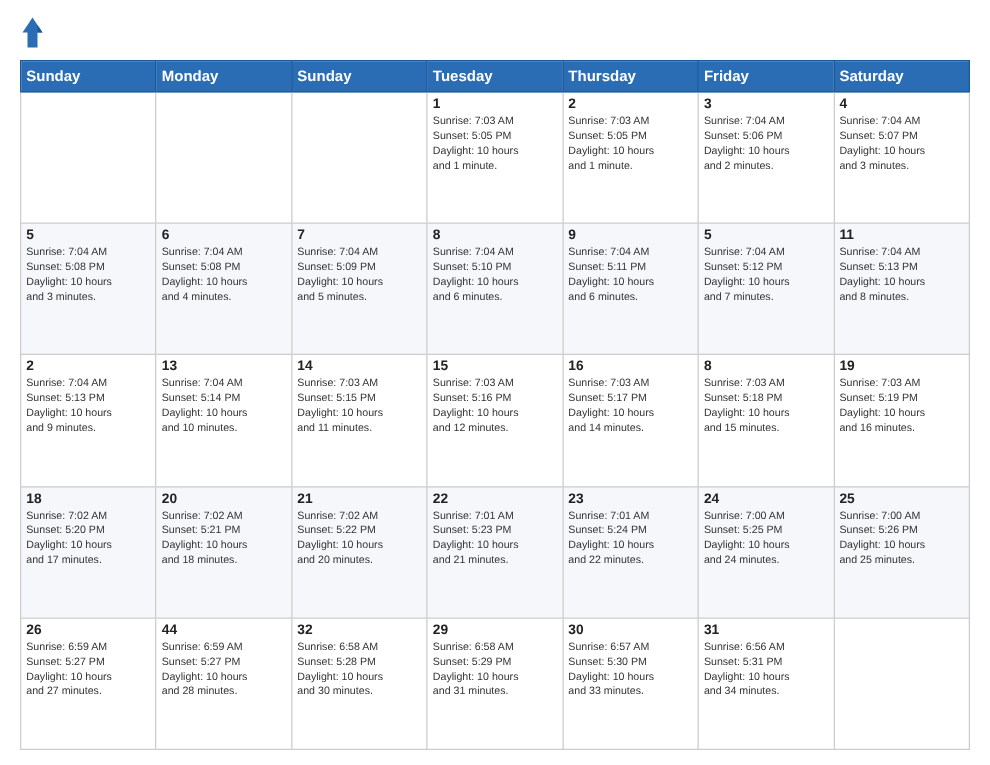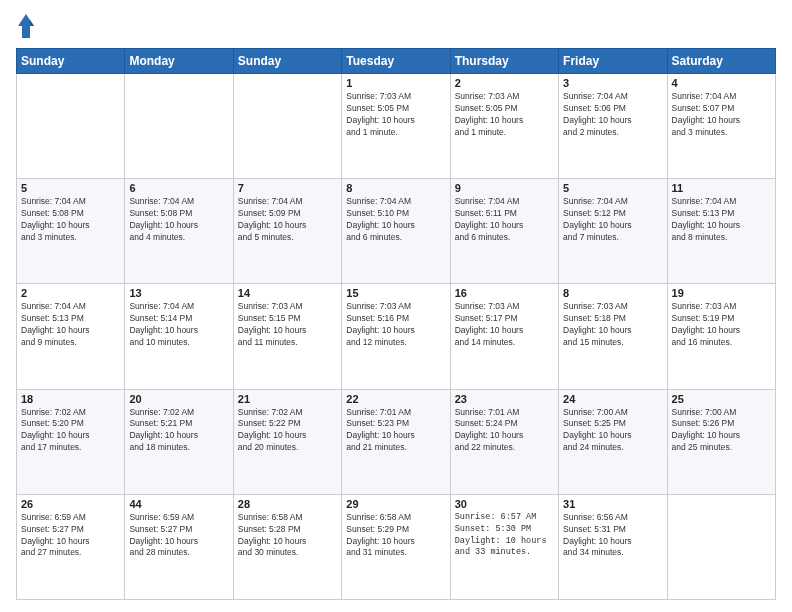--- a/index.html
+++ b/index.html
@@ -332,7 +332,7 @@
 and 28 minutes.</div>
           </td>
           <td>
-            <span class="day-number">28</span>
+            <span class="day-number">32</span>
             <div class="day-info" style="white-space: pre-line;">Sunrise: 6:58 AM
 Sunset: 5:28 PM
 Daylight: 10 hours

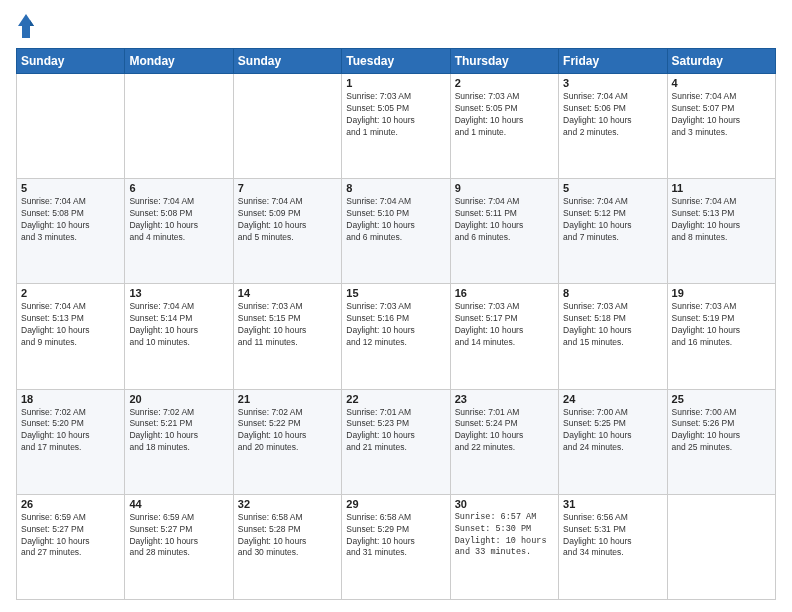--- a/index.html
+++ b/index.html
@@ -347,7 +347,7 @@
           </td>
           <td>
             <span class="day-number">30</span>
-            <div class="day-info" style="white-space: pre-line; font-family: Liberation Mono, monospace;">Sunrise: 6:57 AM
+            <div class="day-info" style="white-space: pre-line;">Sunrise: 6:57 AM
 Sunset: 5:30 PM
 Daylight: 10 hours
 and 33 minutes.</div>

